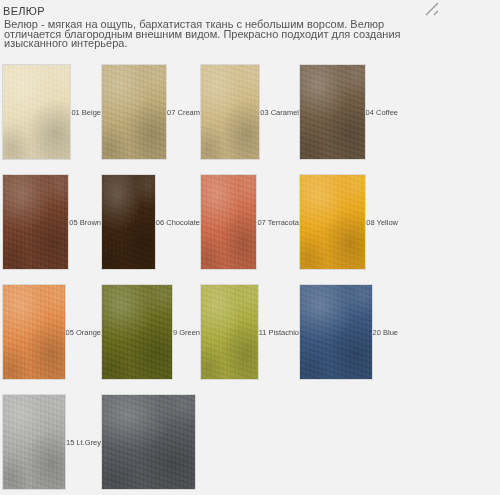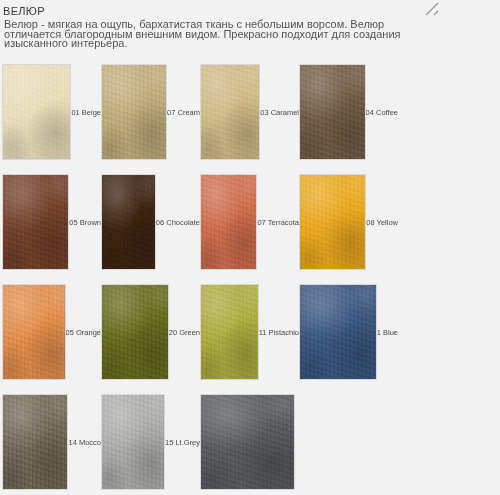--- a/index.html
+++ b/index.html
@@ -174,7 +174,7 @@
       </div>
       <div class="swatch-cell">
         <div class="swatch-chip" style="background-color: rgb(100, 103, 29); border-color: rgb(216, 216, 216);"></div>
-        <div class="swatch-label">20 Green</div>
+        <div class="swatch-label">9 Green</div>
       </div>
       <div class="swatch-cell">
         <div class="swatch-chip" style="background-color: rgb(168, 169, 63); border-color: rgb(216, 216, 216);"></div>

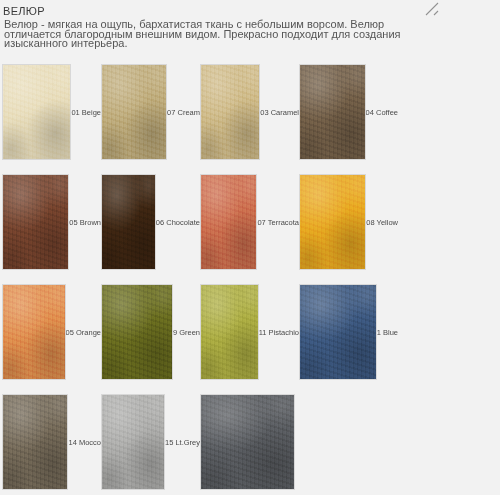--- a/index.html
+++ b/index.html
@@ -182,7 +182,7 @@
       </div>
       <div class="swatch-cell">
         <div class="swatch-chip" style="background-color: rgb(57, 84, 122); border-color: rgb(216, 216, 216);"></div>
-        <div class="swatch-label">1 Blue</div>
+        <div class="swatch-label">20 Blue</div>
       </div>
       <div class="swatch-cell">
         <div class="swatch-chip" style="background-color: rgb(111, 101, 84); border-color: rgb(216, 216, 216);"></div>

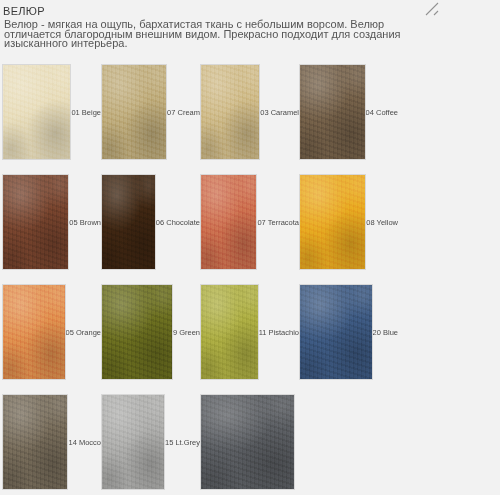--- a/index.html
+++ b/index.html
@@ -185,10 +185,6 @@
         <div class="swatch-label">20 Blue</div>
       </div>
       <div class="swatch-cell">
-        <div class="swatch-chip" style="background-color: rgb(111, 101, 84); border-color: rgb(216, 216, 216);"></div>
-        <div class="swatch-label">14 Mocco</div>
-      </div>
-      <div class="swatch-cell">
         <div class="swatch-chip" style="background-color: rgb(169, 169, 167); border-color: rgb(216, 216, 216);"></div>
         <div class="swatch-label">15 Lt.Grey</div>
       </div>

